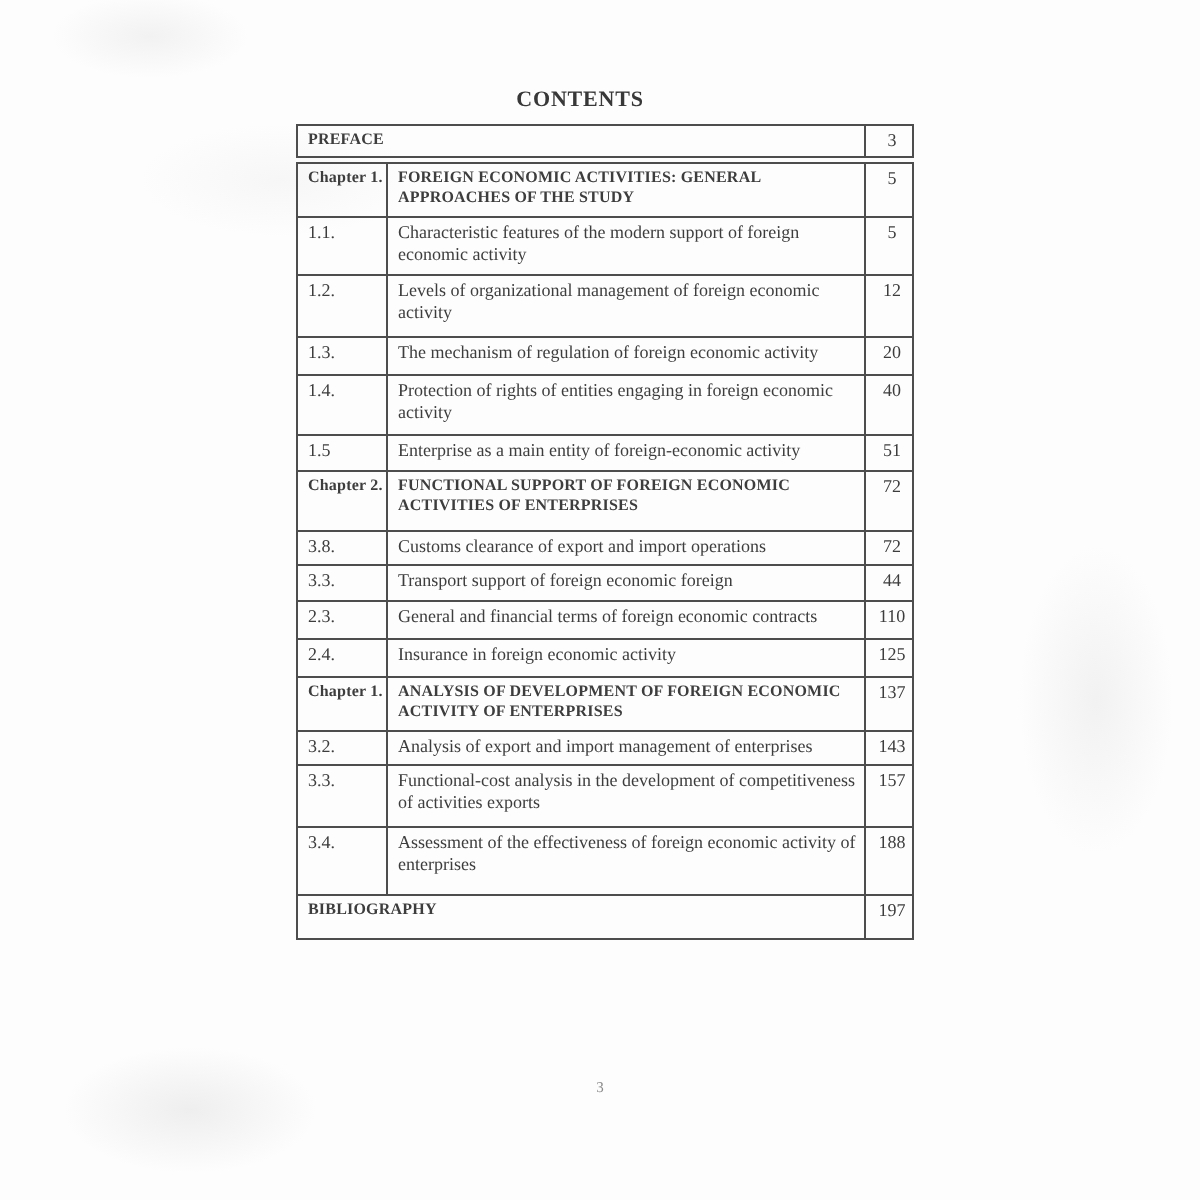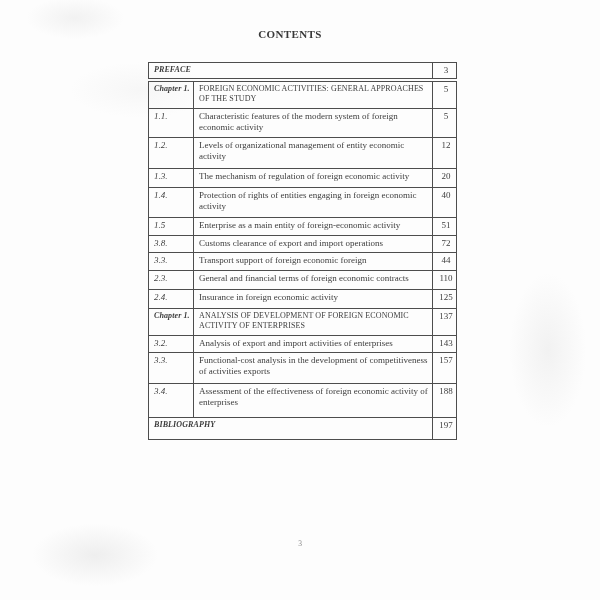--- a/index.html
+++ b/index.html
@@ -20,7 +20,7 @@
   }
   .doc-title {
     position: absolute;
-    top: 28px; left: 0; width: 580px;
+    top: 44px; left: 0; width: 580px;
     text-align: center;
     font-weight: bold;
     font-size: 11px;

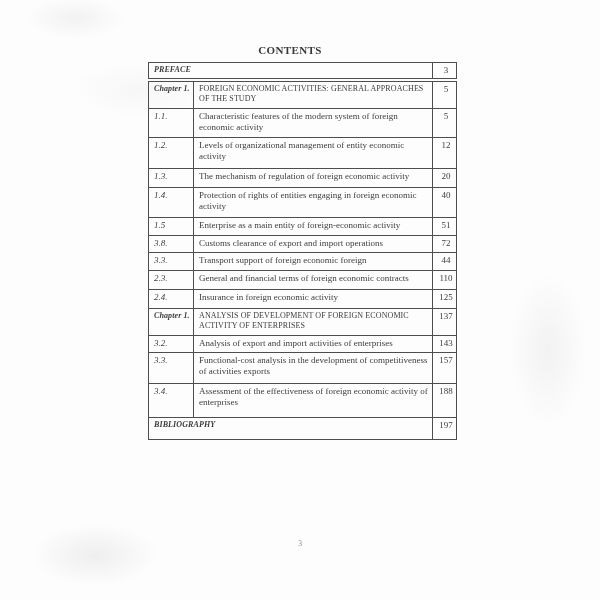--- a/index.html
+++ b/index.html
@@ -42,7 +42,7 @@
     padding: 2px 2px 2px 5px;
     overflow: hidden;
   }
-  td.c-label { padding-left: 5px; font-style: italic; }
+  td.c-label { padding-left: 5px; }
   td.c-title { padding-left: 4px; padding-right: 3px; }
   td.c-page  { text-align: center; padding: 2px 1px; }
   tr.chapter td.c-label,

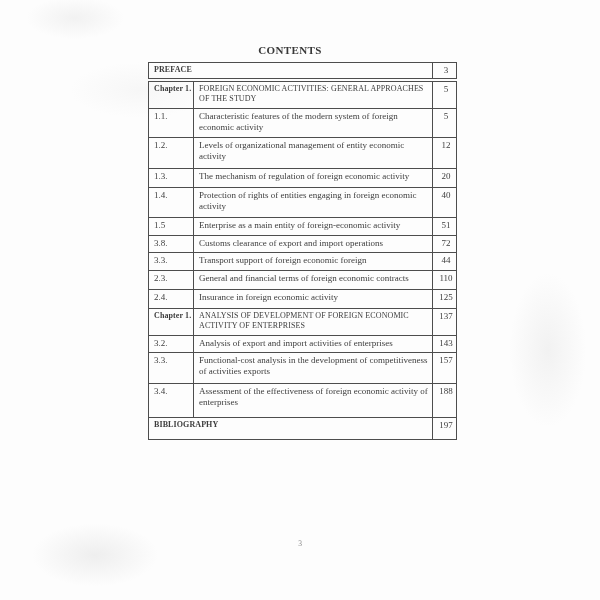--- a/index.html
+++ b/index.html
@@ -53,7 +53,7 @@
     white-space: nowrap;
   }
   tr.chapter td.c-title {
-    font-weight: normal;
+    font-weight: bold;
     font-size: 8px;
     line-height: 10px;
     letter-spacing: 0.1px;

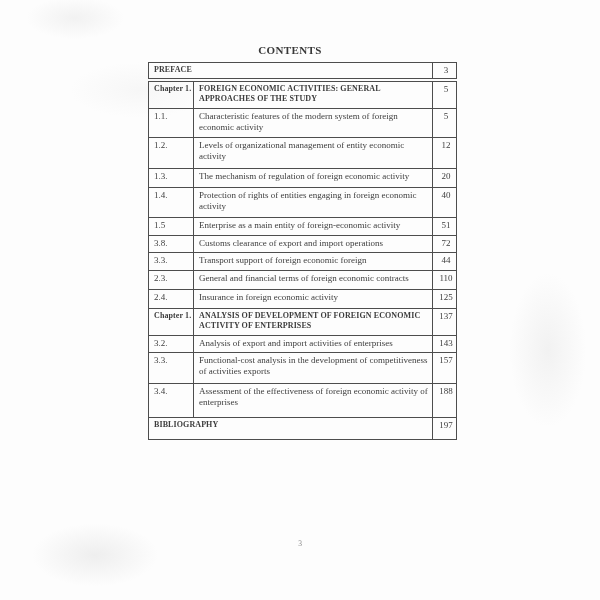--- a/index.html
+++ b/index.html
@@ -90,7 +90,7 @@
     </tr>
     <tr style="height:29px">
       <td class="c-label">1.1.</td>
-      <td class="c-title">Characteristic features of the modern system of foreign economic activity</td>
+      <td class="c-title">Characteristic features of the modern support of foreign economic activity</td>
       <td class="c-page">5</td>
     </tr>
     <tr style="height:31px">

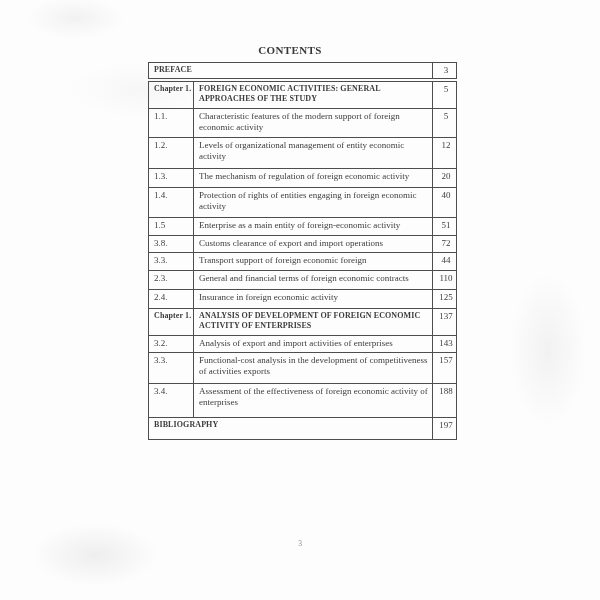--- a/index.html
+++ b/index.html
@@ -95,7 +95,7 @@
     </tr>
     <tr style="height:31px">
       <td class="c-label">1.2.</td>
-      <td class="c-title">Levels of organizational management of entity economic activity</td>
+      <td class="c-title">Levels of organizational management of foreign economic activity</td>
       <td class="c-page">12</td>
     </tr>
     <tr style="height:19px">

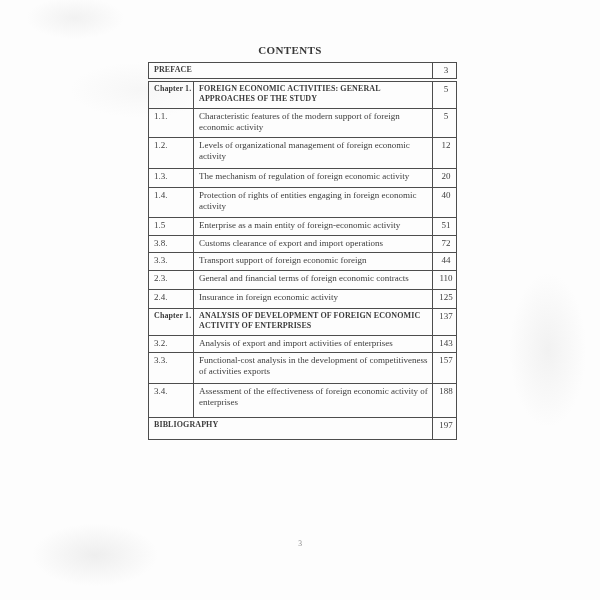--- a/index.html
+++ b/index.html
@@ -113,6 +113,11 @@
       <td class="c-title">Enterprise as a main entity of foreign-economic activity</td>
       <td class="c-page">51</td>
     </tr>
+    <tr class="chapter" style="height:30px">
+      <td class="c-label">Chapter 2.</td>
+      <td class="c-title">FUNCTIONAL SUPPORT OF FOREIGN ECONOMIC ACTIVITIES OF ENTERPRISES</td>
+      <td class="c-page">72</td>
+    </tr>
     <tr style="height:17px">
       <td class="c-label">3.8.</td>
       <td class="c-title">Customs clearance of export and import operations</td>

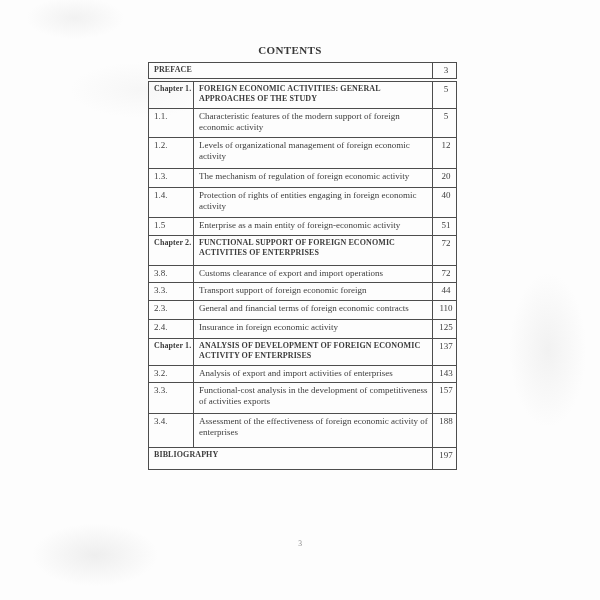--- a/index.html
+++ b/index.html
@@ -145,7 +145,7 @@
     </tr>
     <tr style="height:17px">
       <td class="c-label">3.2.</td>
-      <td class="c-title">Analysis of export and import activities of enterprises</td>
+      <td class="c-title">Analysis of export and import management of enterprises</td>
       <td class="c-page">143</td>
     </tr>
     <tr style="height:31px">

